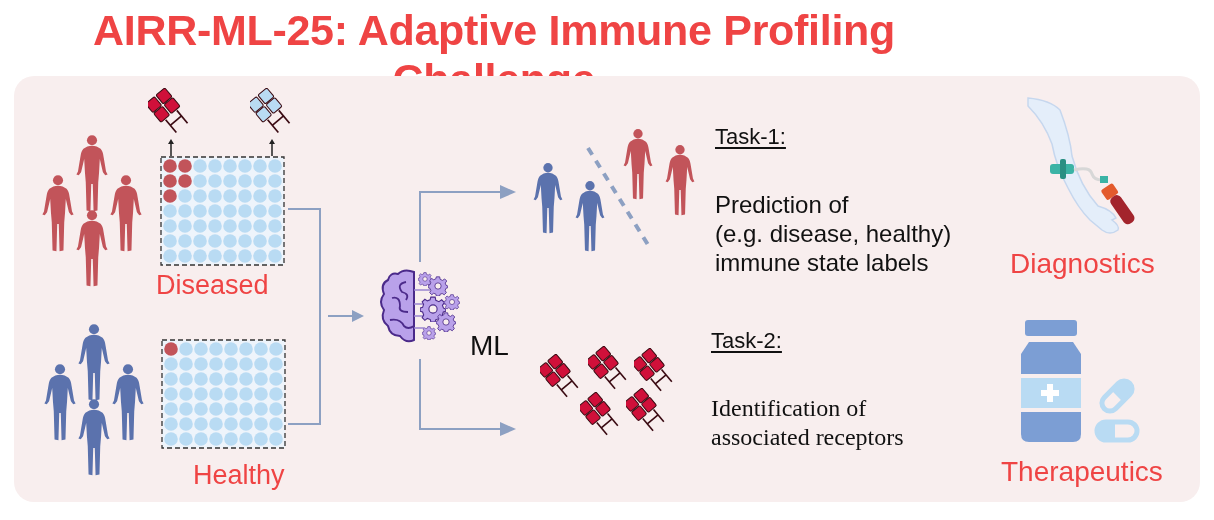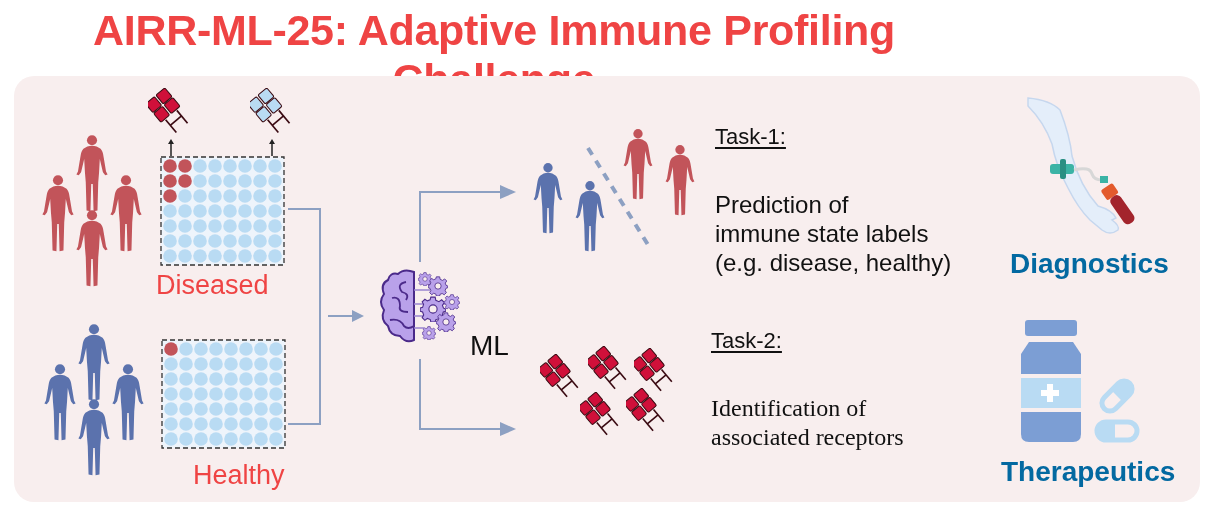--- a/index.html
+++ b/index.html
@@ -251,8 +251,8 @@
 <div class="task-h" style="left:715px;top:124px;">Task-1:</div>
 <div class="task-d" style="left:715px;top:190px;">
   <div>Prediction of</div>
+  <div>(e.g. disease, healthy)</div>
   <div>immune state labels</div>
-  <div>(e.g. disease, healthy)</div>
 </div>
 
 <svg style="left:540px;top:346px" width="160" height="100">

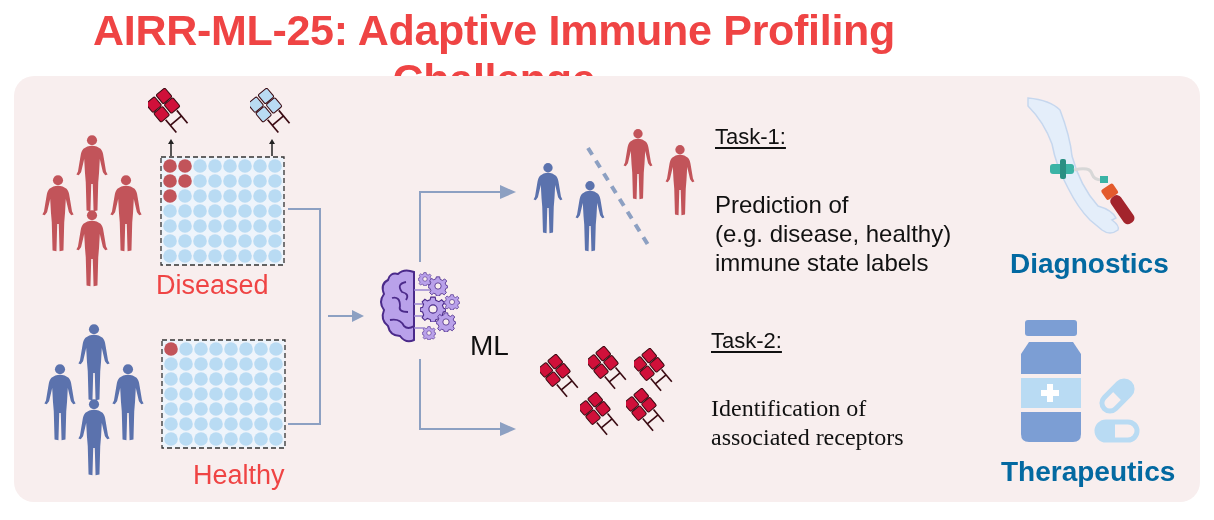--- a/index.html
+++ b/index.html
@@ -7,7 +7,7 @@
   .title { position:absolute; left:0; top:6px; width:988px; text-align:center; font-size:43px; font-weight:bold; color:#ef4444; letter-spacing:-0.3px; }
   .panel { position:absolute; left:14px; top:76px; width:1186px; height:426px; background:#f8eeee; border-radius:20px; }
   .label { position:absolute; font-size:27px; color:#ef4444; }
-  .bold-label { position:absolute; font-size:28px; font-weight:bold; color:#0369a1; }
+  .bold-label { position:absolute; font-size:28px; font-weight:normal; color:#ef4444; }
   .task-h { position:absolute; font-size:22px; color:#111; text-decoration:underline; text-underline-offset:3px; }
   .task-d { position:absolute; font-size:24px; color:#111; line-height:29px; }
   .ml { position:absolute; font-size:28px; color:#111; }

